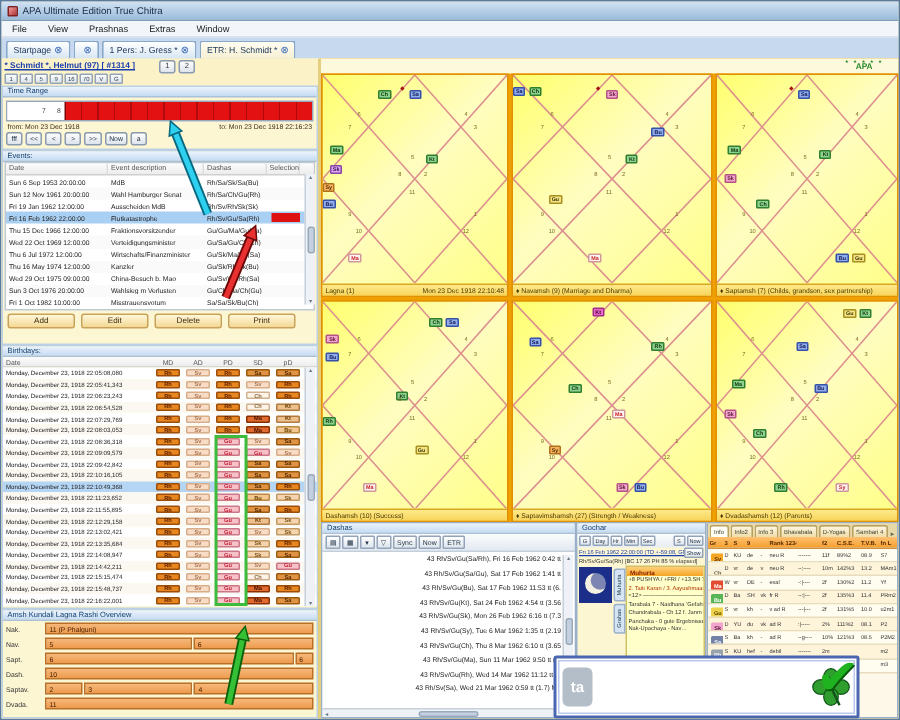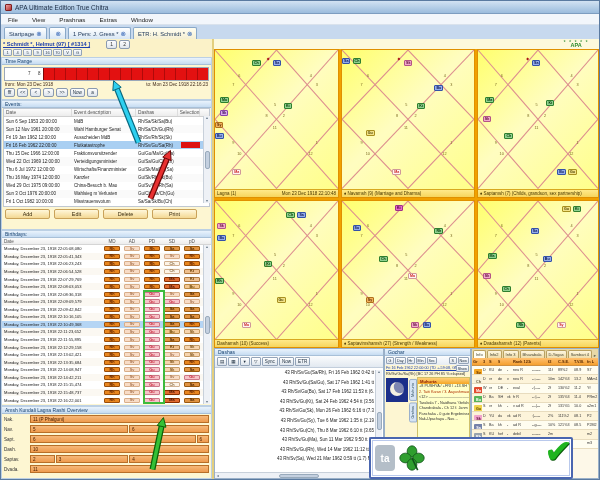--- a/index.html
+++ b/index.html
@@ -134,7 +134,7 @@
   .ichip{width:9px;height:6px;margin:1px 0 0 1px;border-radius:1px;font-size:3.6px;font-weight:bold;display:flex;align-items:center;justify-content:center;padding:0!important;}
   
   .ann{position:absolute;inset:0;z-index:40;pointer-events:none;}
-  .dl{position:absolute;left:368px;top:436px;width:204px;height:42px;background:#fff;border:2px solid #4a66b0;outline:1px solid #b9c9ec;outline-offset:-4px;border-radius:2px;display:flex;align-items:center;gap:4px;padding:0 4px;z-index:50;}
+  .dl{position:absolute;left:368px;top:436px;width:204px;height:42px;background:#fff;border:2px solid #4a66b0;outline:1px solid #b9c9ec;outline-offset:-4px;border-radius:2px;display:flex;align-items:center;gap:4px;padding:0 4px;z-index:50;justify-content:space-between;}
   .dlogo{width:20px;height:26px;background:#b4bec8;border-radius:4px;color:#fff;font-weight:bold;font-size:10px;display:flex;align-items:center;justify-content:center;flex:none;}
   .dltext{font-family:"Liberation Serif", serif;font-weight:bold;font-size:21px;color:#27348b;letter-spacing:2px;text-shadow:0 0 1px #8fb3e8, 1px 1px 0 #c6d8f2;white-space:nowrap;}
   .dlcheck{position:absolute;left:543px;top:430px;font-size:34px;color:#1fb41f;text-shadow:1px 1px 0 #0a5a0a;z-index:51;transform:rotate(3deg);}

